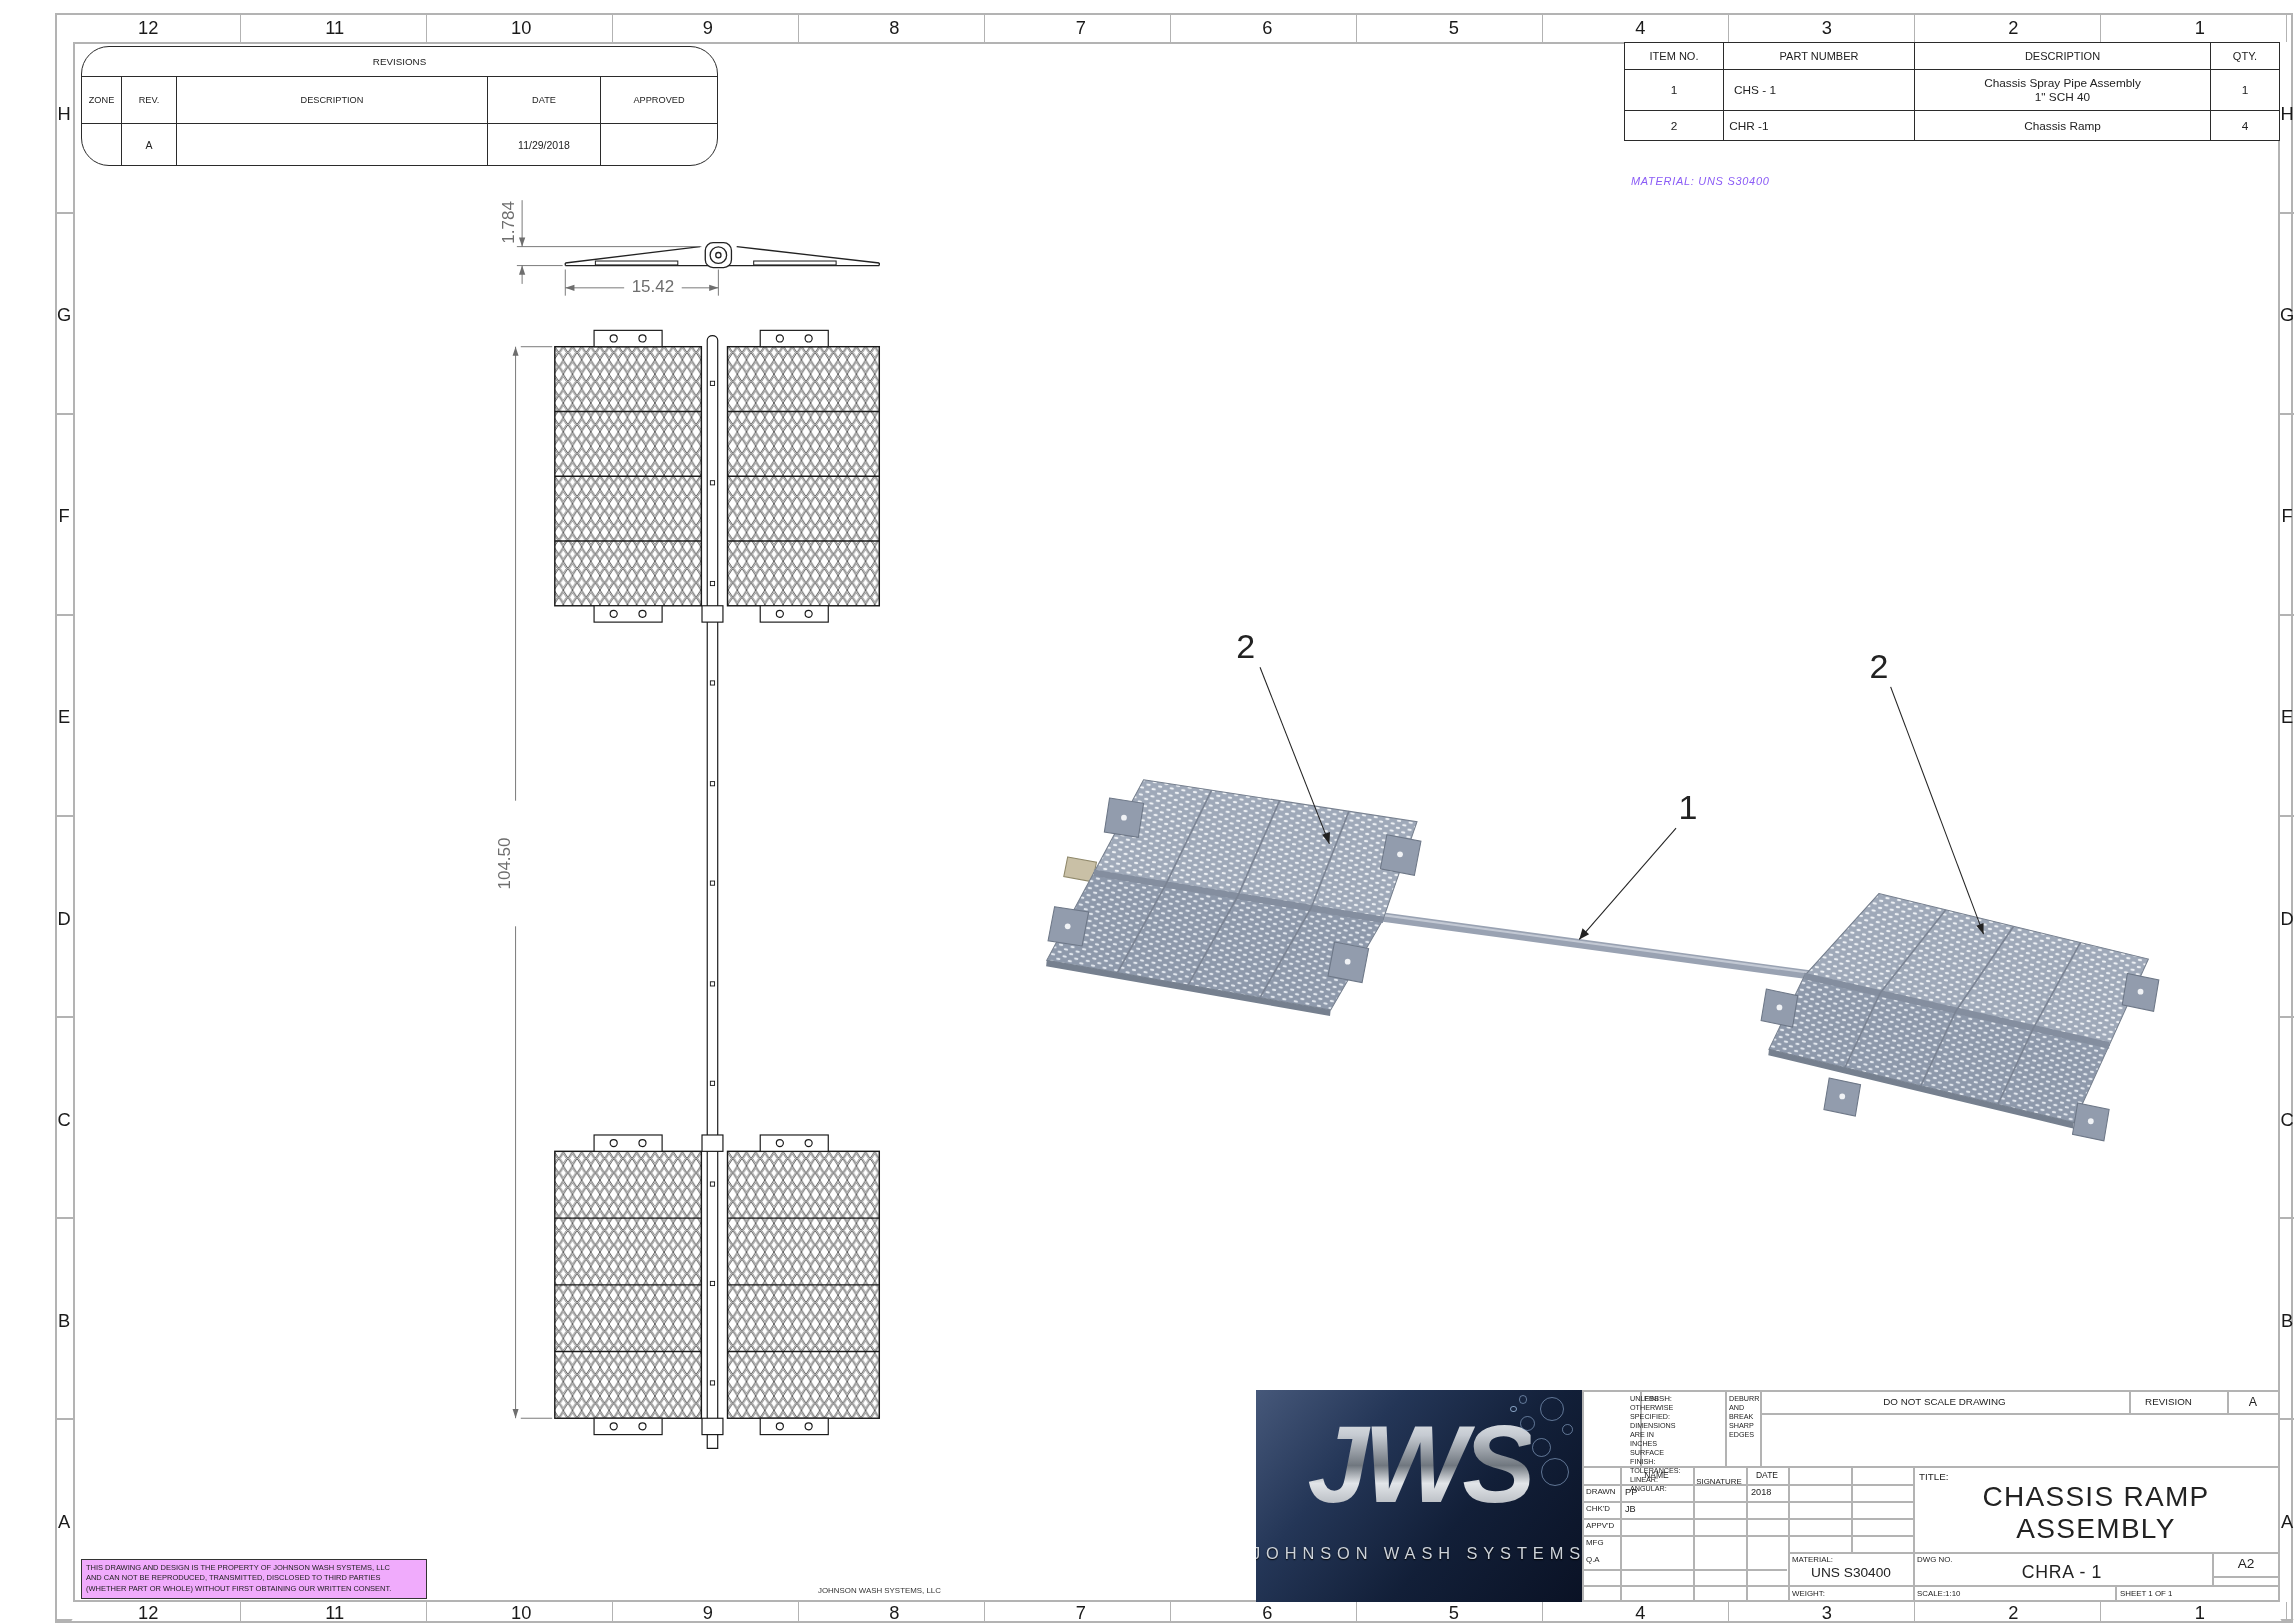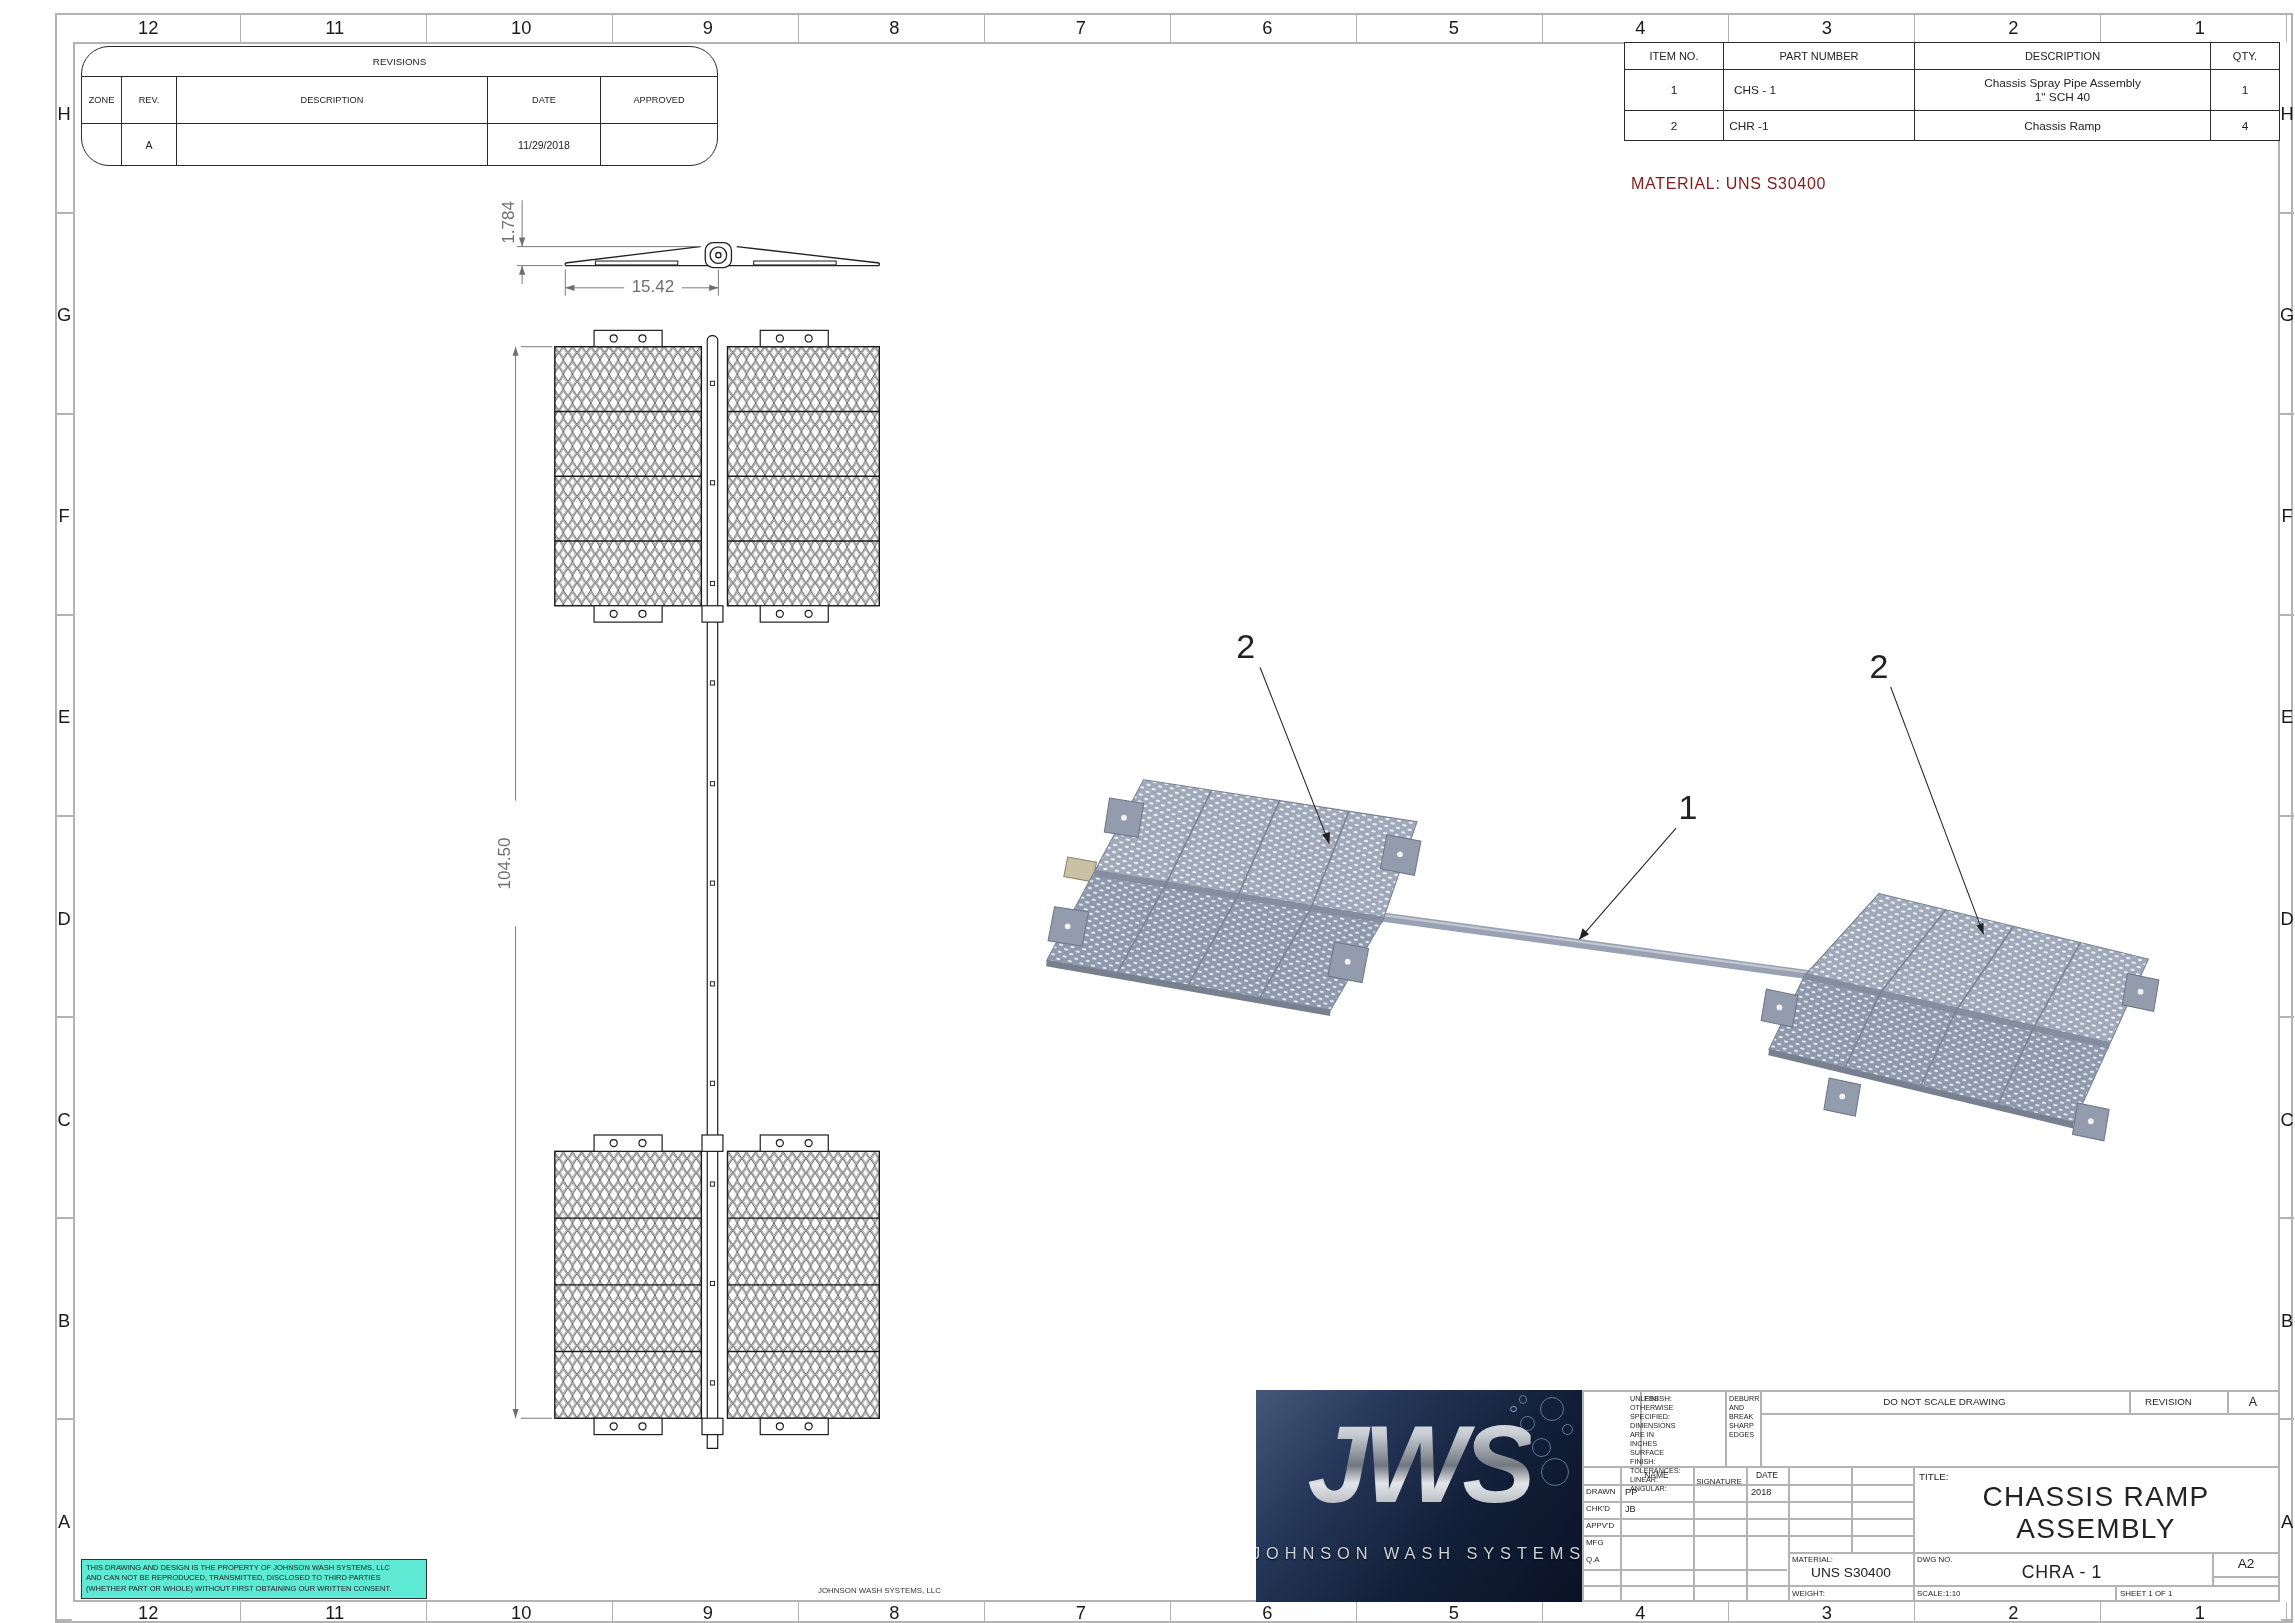--- a/index.html
+++ b/index.html
@@ -39,7 +39,7 @@
   .copyright{position:absolute;left:81px;top:1559px;width:346px;border:1.3px solid #333;background:#5eead4;
              font-size:7.5px;line-height:1.45;padding:2.6px 3.9px;box-sizing:border-box;color:#222;}
   .company{position:absolute;left:818px;top:1586px;font-size:7.9px;color:#333;}
-  .matnote{position:absolute;left:1631px;top:175px;font-size:16px;letter-spacing:0.7px;color:#7f1d1d;}
+  .matnote{position:absolute;left:1631px;top:175px;font-size:11px;letter-spacing:0.7px;color:#8b5cf6;font-style:italic;}
 </style>
 </head>
 <body>

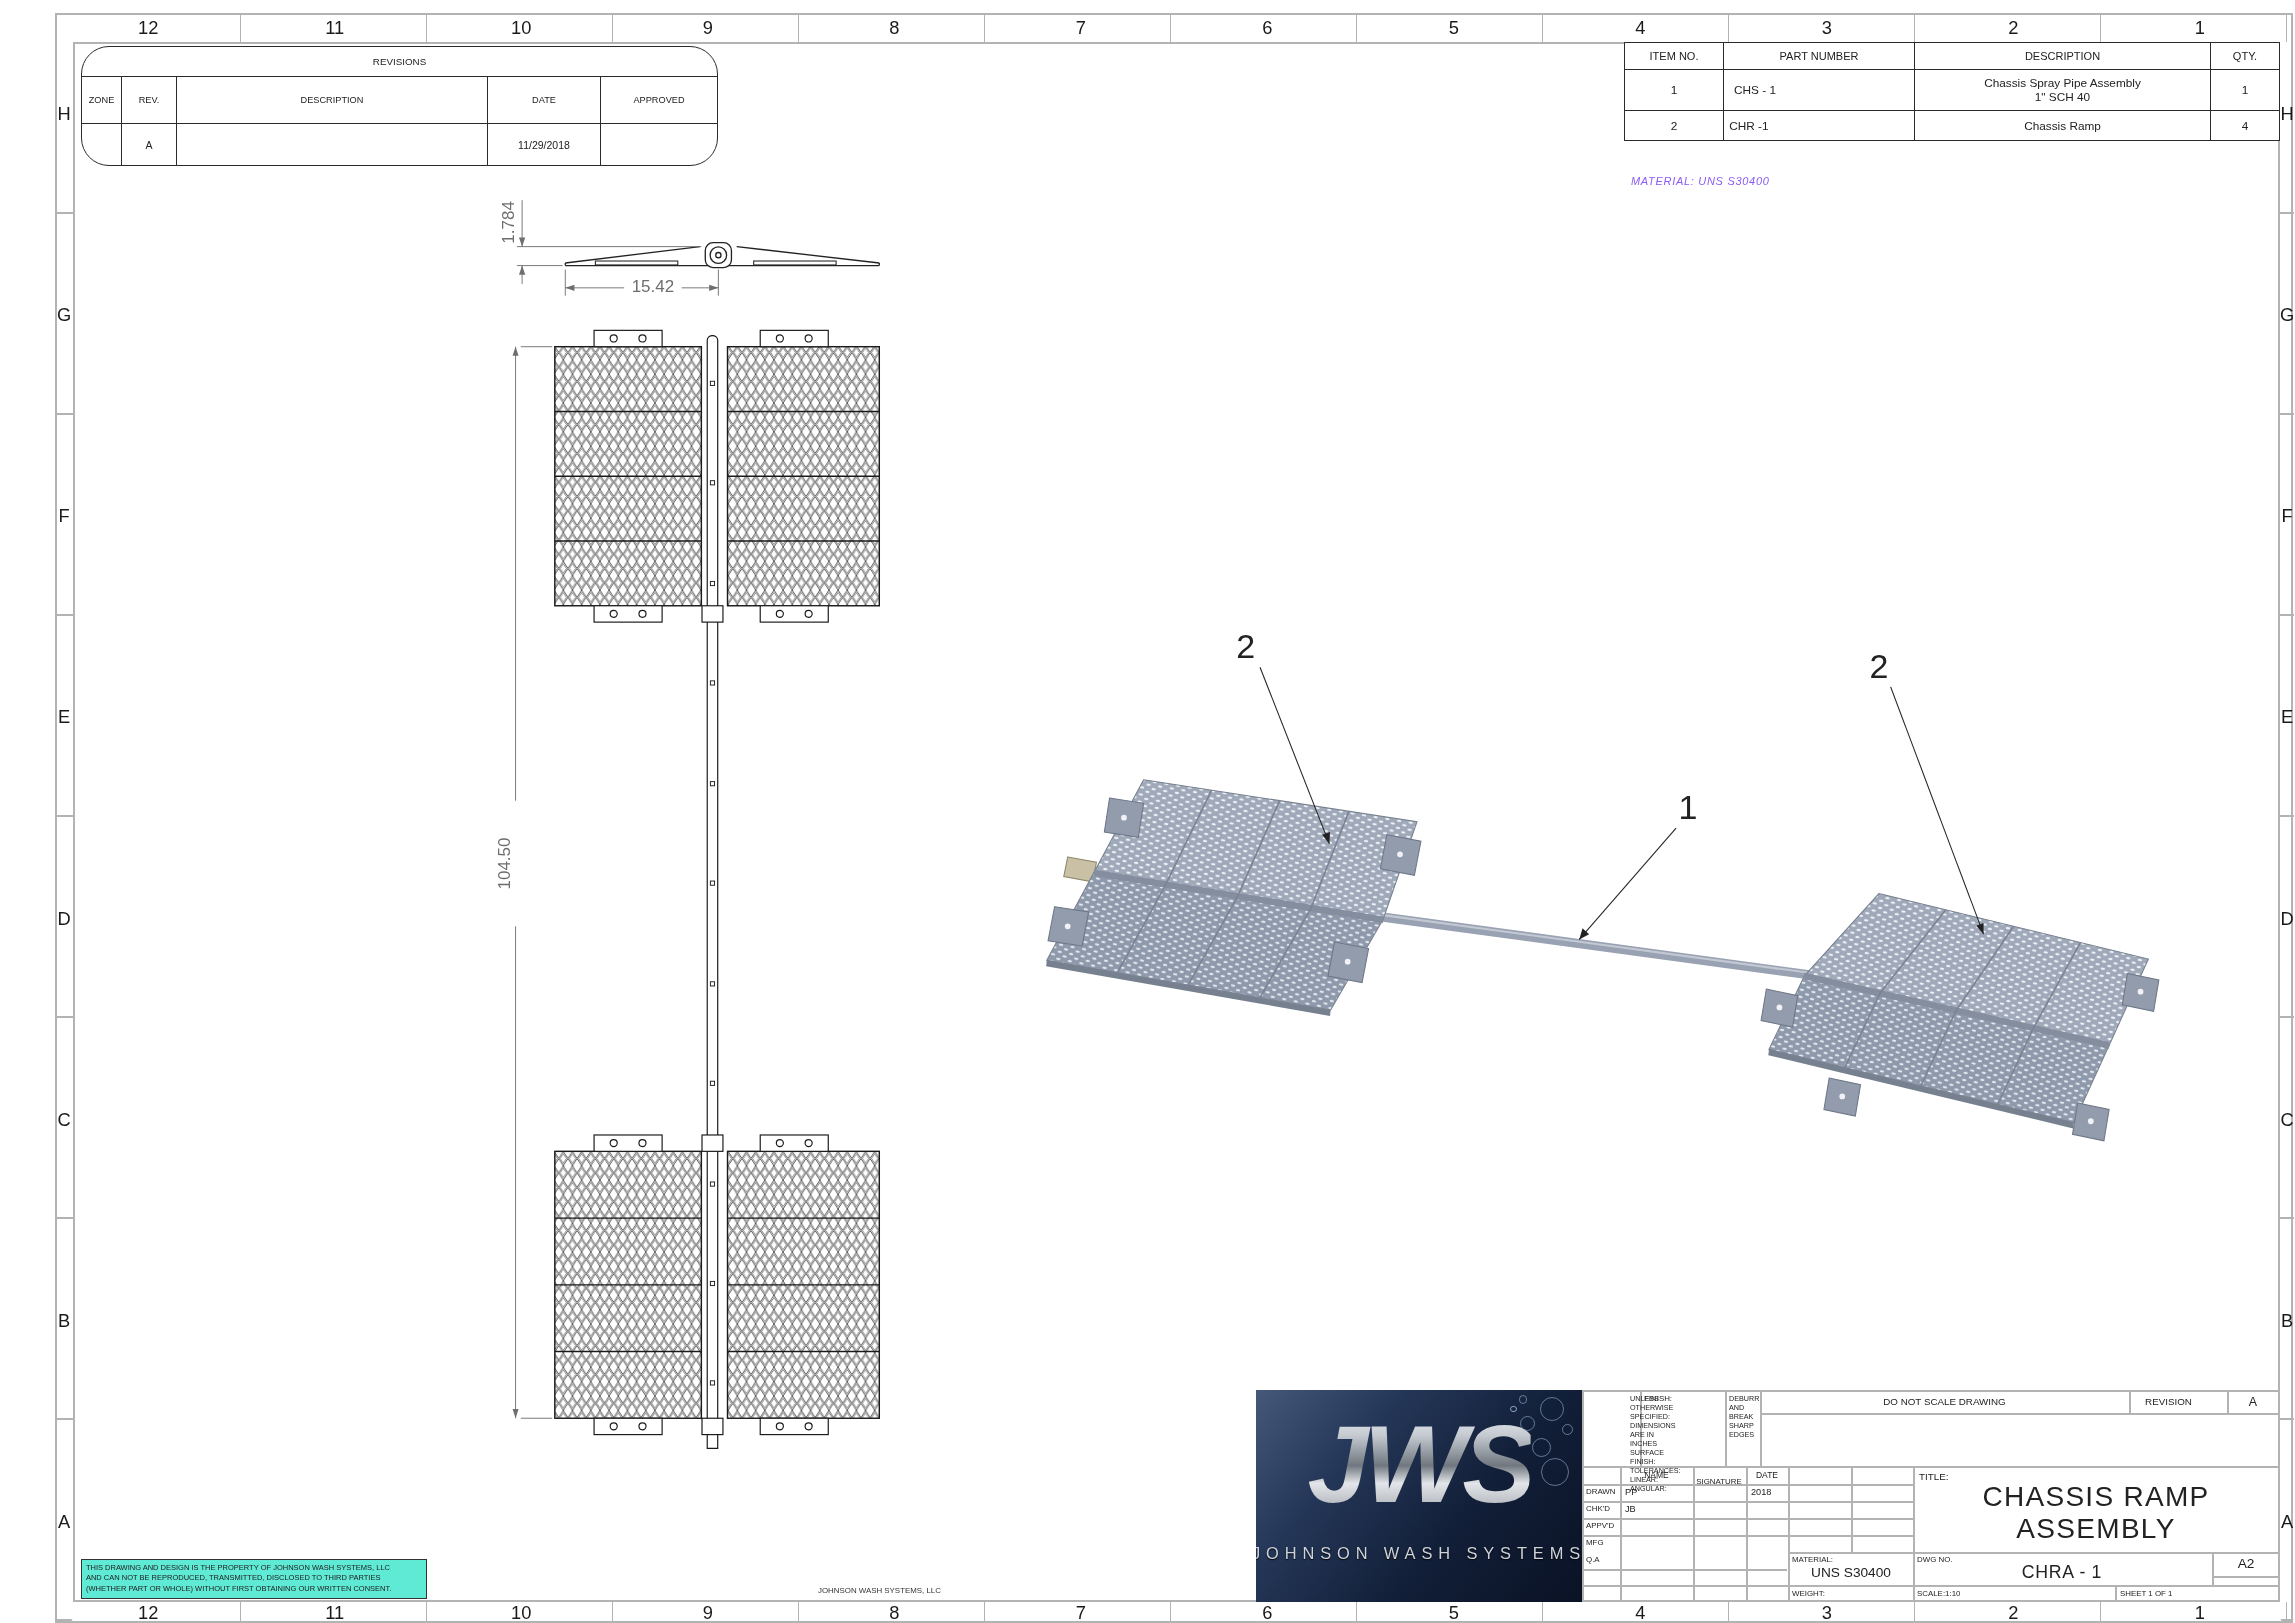--- a/index.html
+++ b/index.html
@@ -36,7 +36,7 @@
        font-size:16.4px;letter-spacing:5.9px;color:#cdd3da;text-shadow:0 0.7px 1.3px #000;}
   .bub{position:absolute;border-radius:50%;border:1.3px solid rgba(160,190,225,.55);}
   
-  .copyright{position:absolute;left:81px;top:1559px;width:346px;border:1.3px solid #333;background:#5eead4;
+  .copyright{position:absolute;left:81px;top:1559px;width:346px;border:1.3px solid #333;background:#f0abfc;
              font-size:7.5px;line-height:1.45;padding:2.6px 3.9px;box-sizing:border-box;color:#222;}
   .company{position:absolute;left:818px;top:1586px;font-size:7.9px;color:#333;}
   .matnote{position:absolute;left:1631px;top:175px;font-size:11px;letter-spacing:0.7px;color:#8b5cf6;font-style:italic;}

